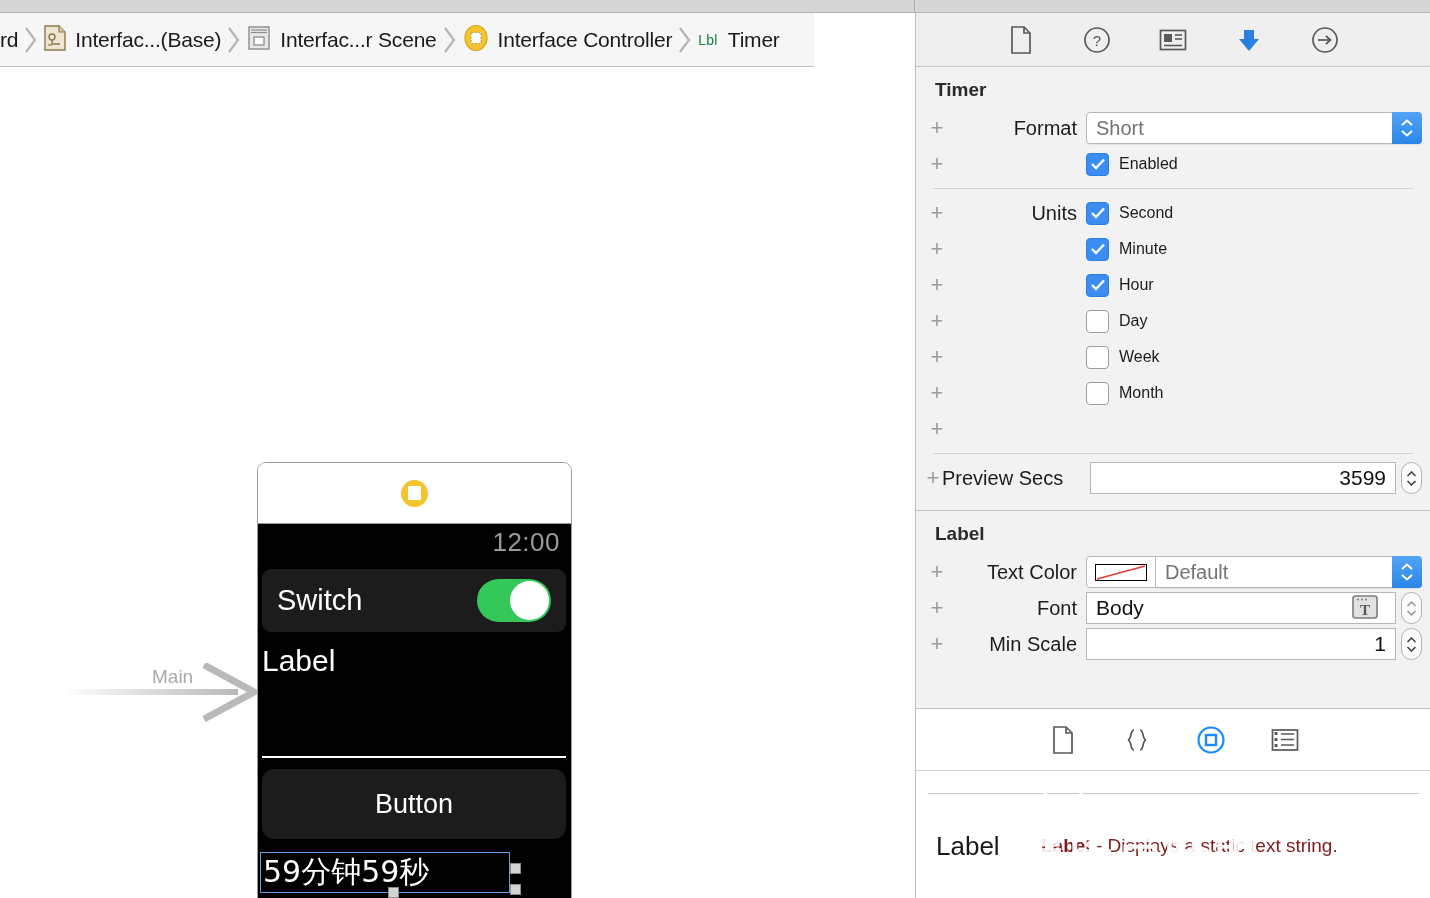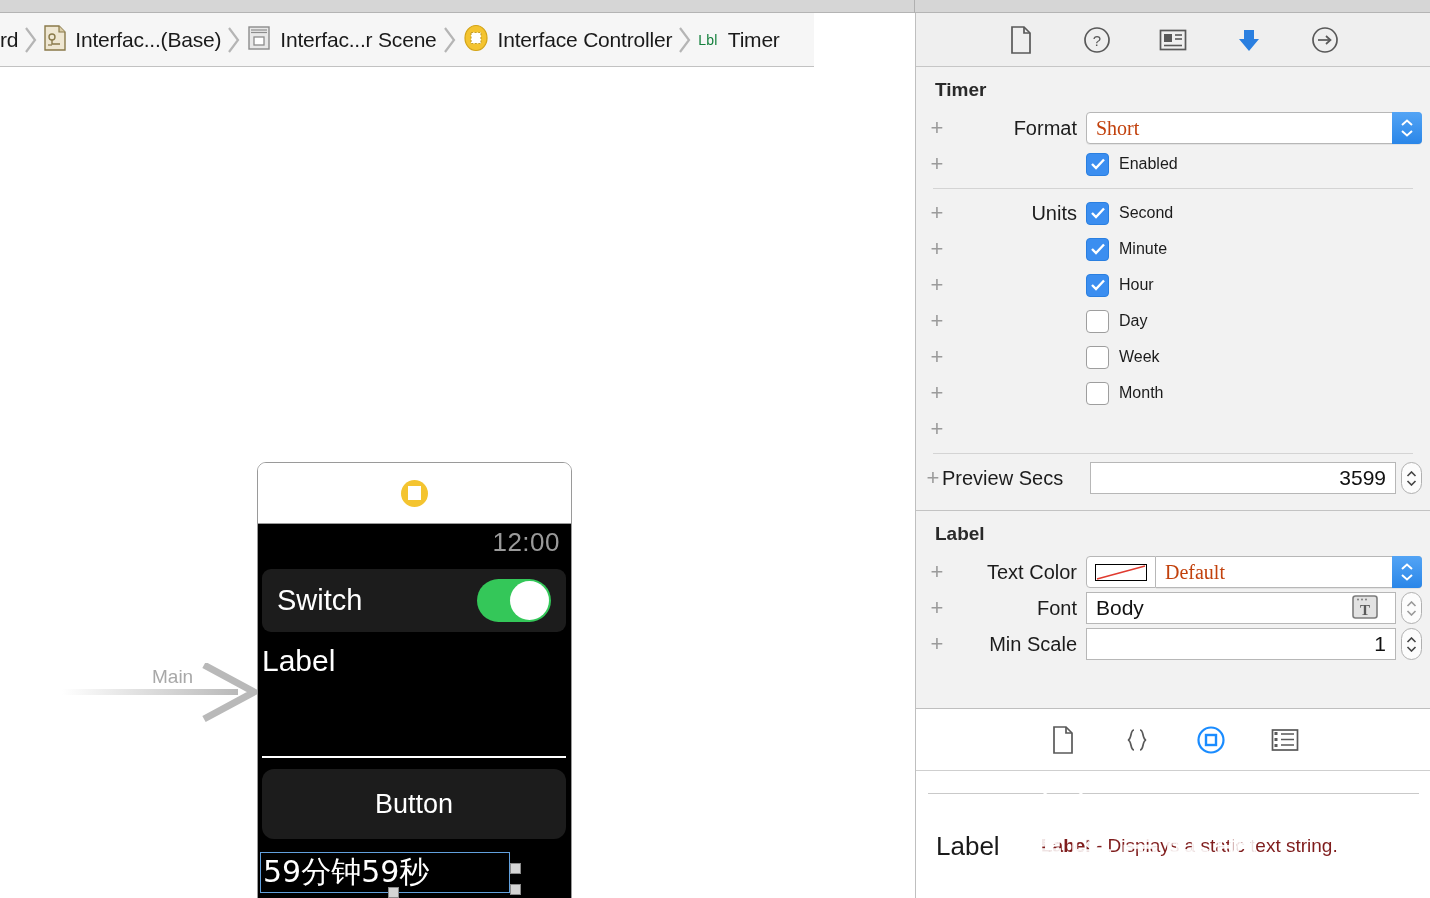--- a/index.html
+++ b/index.html
@@ -185,7 +185,7 @@
     box-shadow: 0 1px 0 rgba(0,0,0,0.06);
     margin-right: 8px;
   }
-  .popup .pval { font-size: 20px; color: #c2410c; padding-left: 9px; font-family: Liberation Serif, serif; }
+  .popup .pval { font-size: 20px; color: #737373; padding-left: 9px; }
   .stepper-blue {
     position: absolute; right: -1px; top: -1px; bottom: -1px; width: 30px;
     background: linear-gradient(#53a4f5, #2a86e8);

